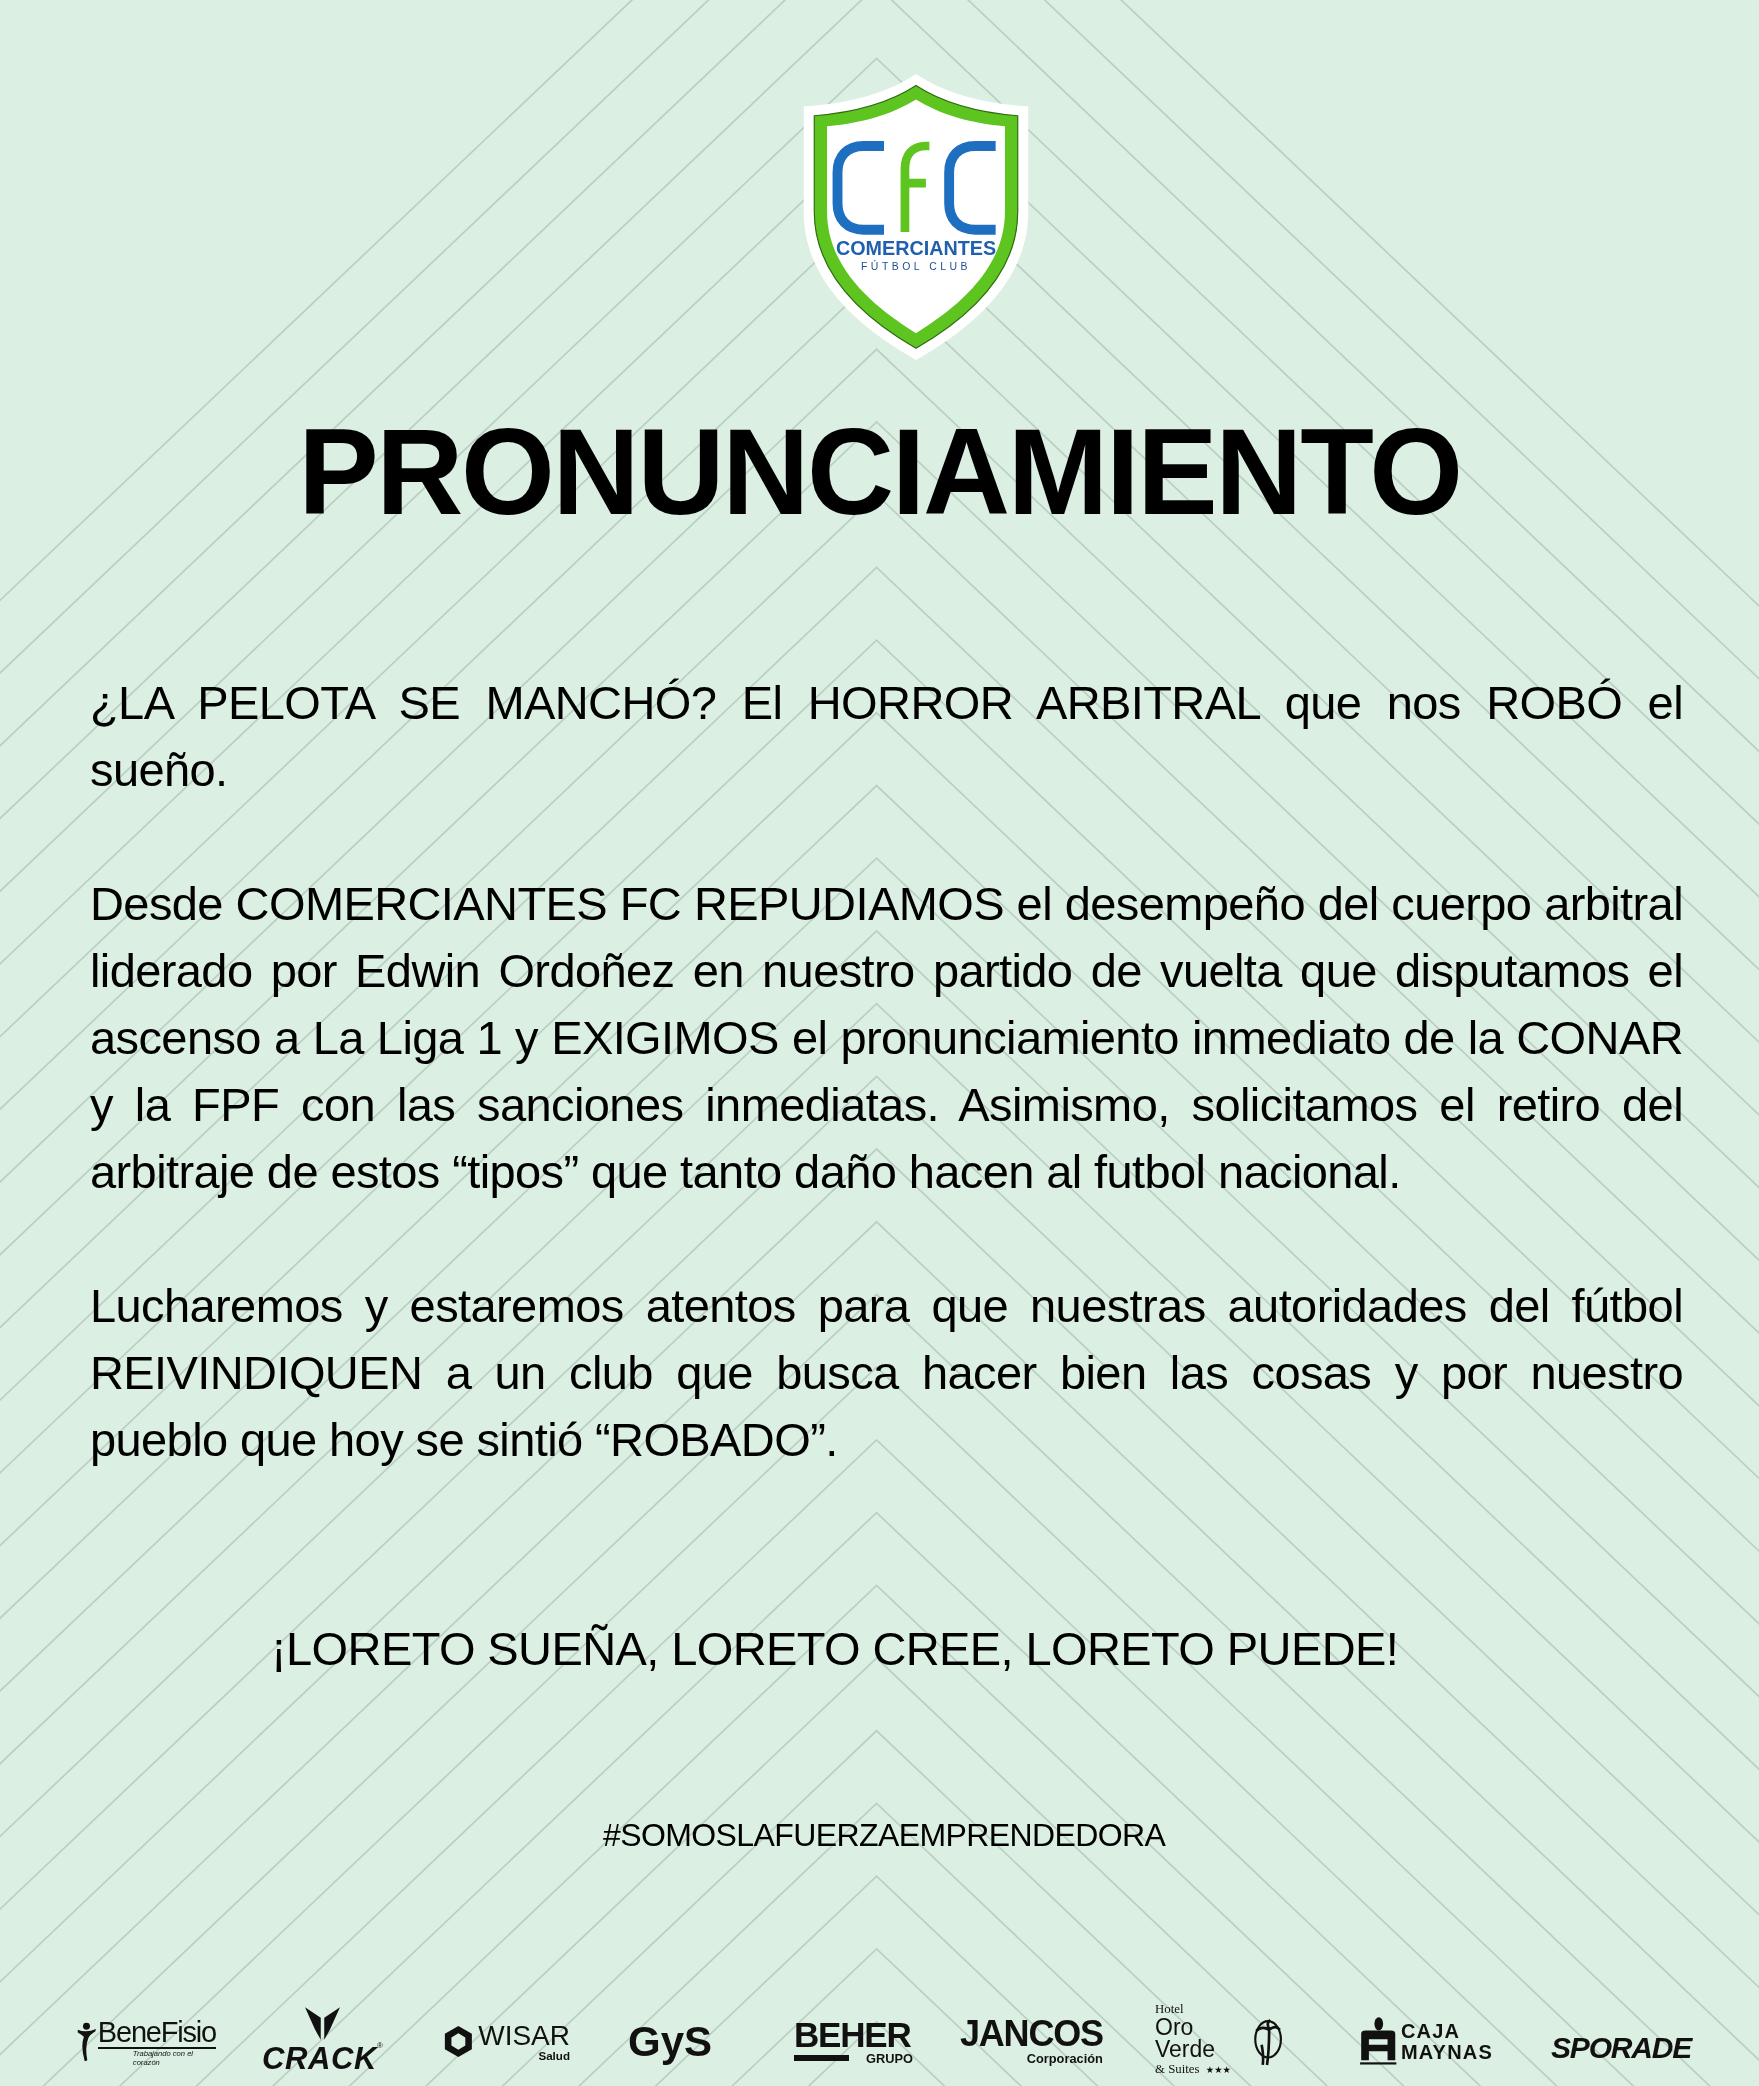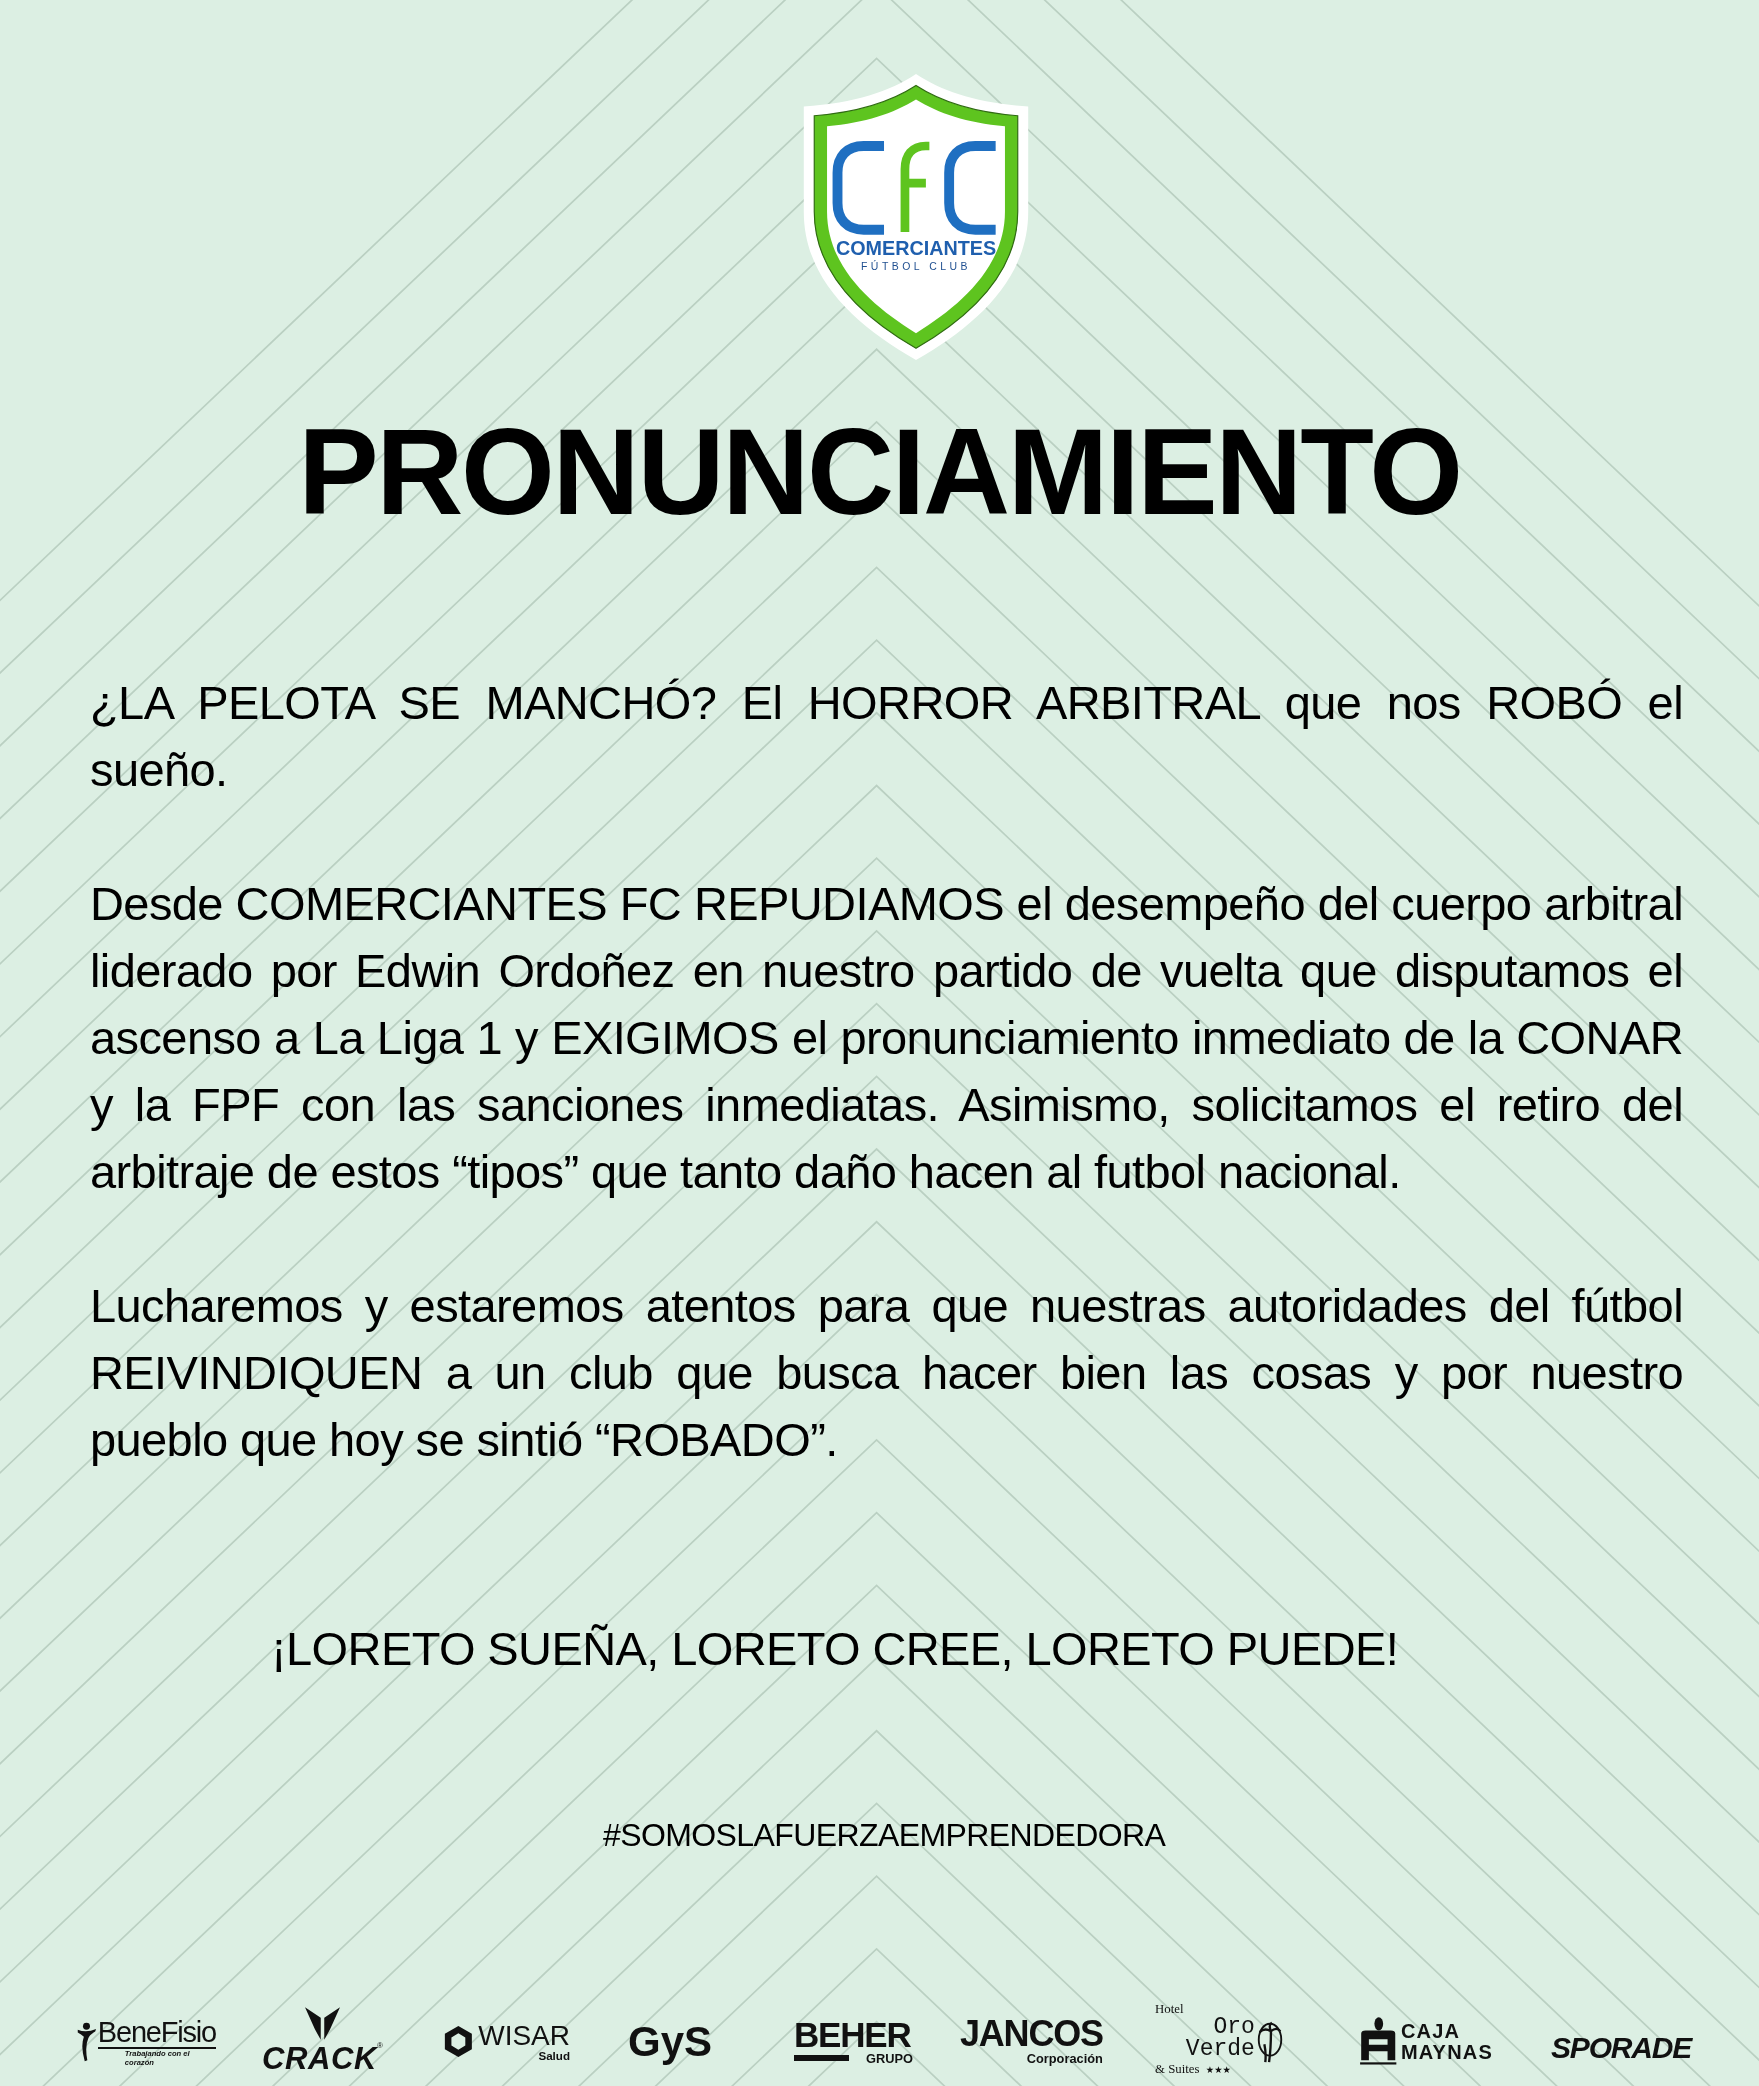--- a/index.html
+++ b/index.html
@@ -69,7 +69,7 @@
   .jancos-word { font-size: 36px; font-weight: 700; letter-spacing: -1.2px; line-height: 34px; }
   .jancos-sub { font-size: 12.8px; font-weight: 700; text-align: right; }
   .oro-hotel { font-family: "Liberation Serif", serif; font-size: 12.8px; line-height: 12.8px; }
-  .oro-name { font-family: Liberation Mono, monospace; font-size: 23px; line-height: 22px; text-align: right; }
+  .oro-name { font-family: Liberation Sans, sans-serif; font-size: 23px; line-height: 22px; }
   .oro-suites { font-family: "Liberation Serif", serif; font-size: 12.8px; line-height: 19px; }
   .caja-word { font-size: 20px; font-weight: 700; line-height: 21px; letter-spacing: 1.2px; }
   .sporade-word { font-size: 30px; font-weight: 700; font-style: italic; letter-spacing: -1.2px; margin-top: 12px; }

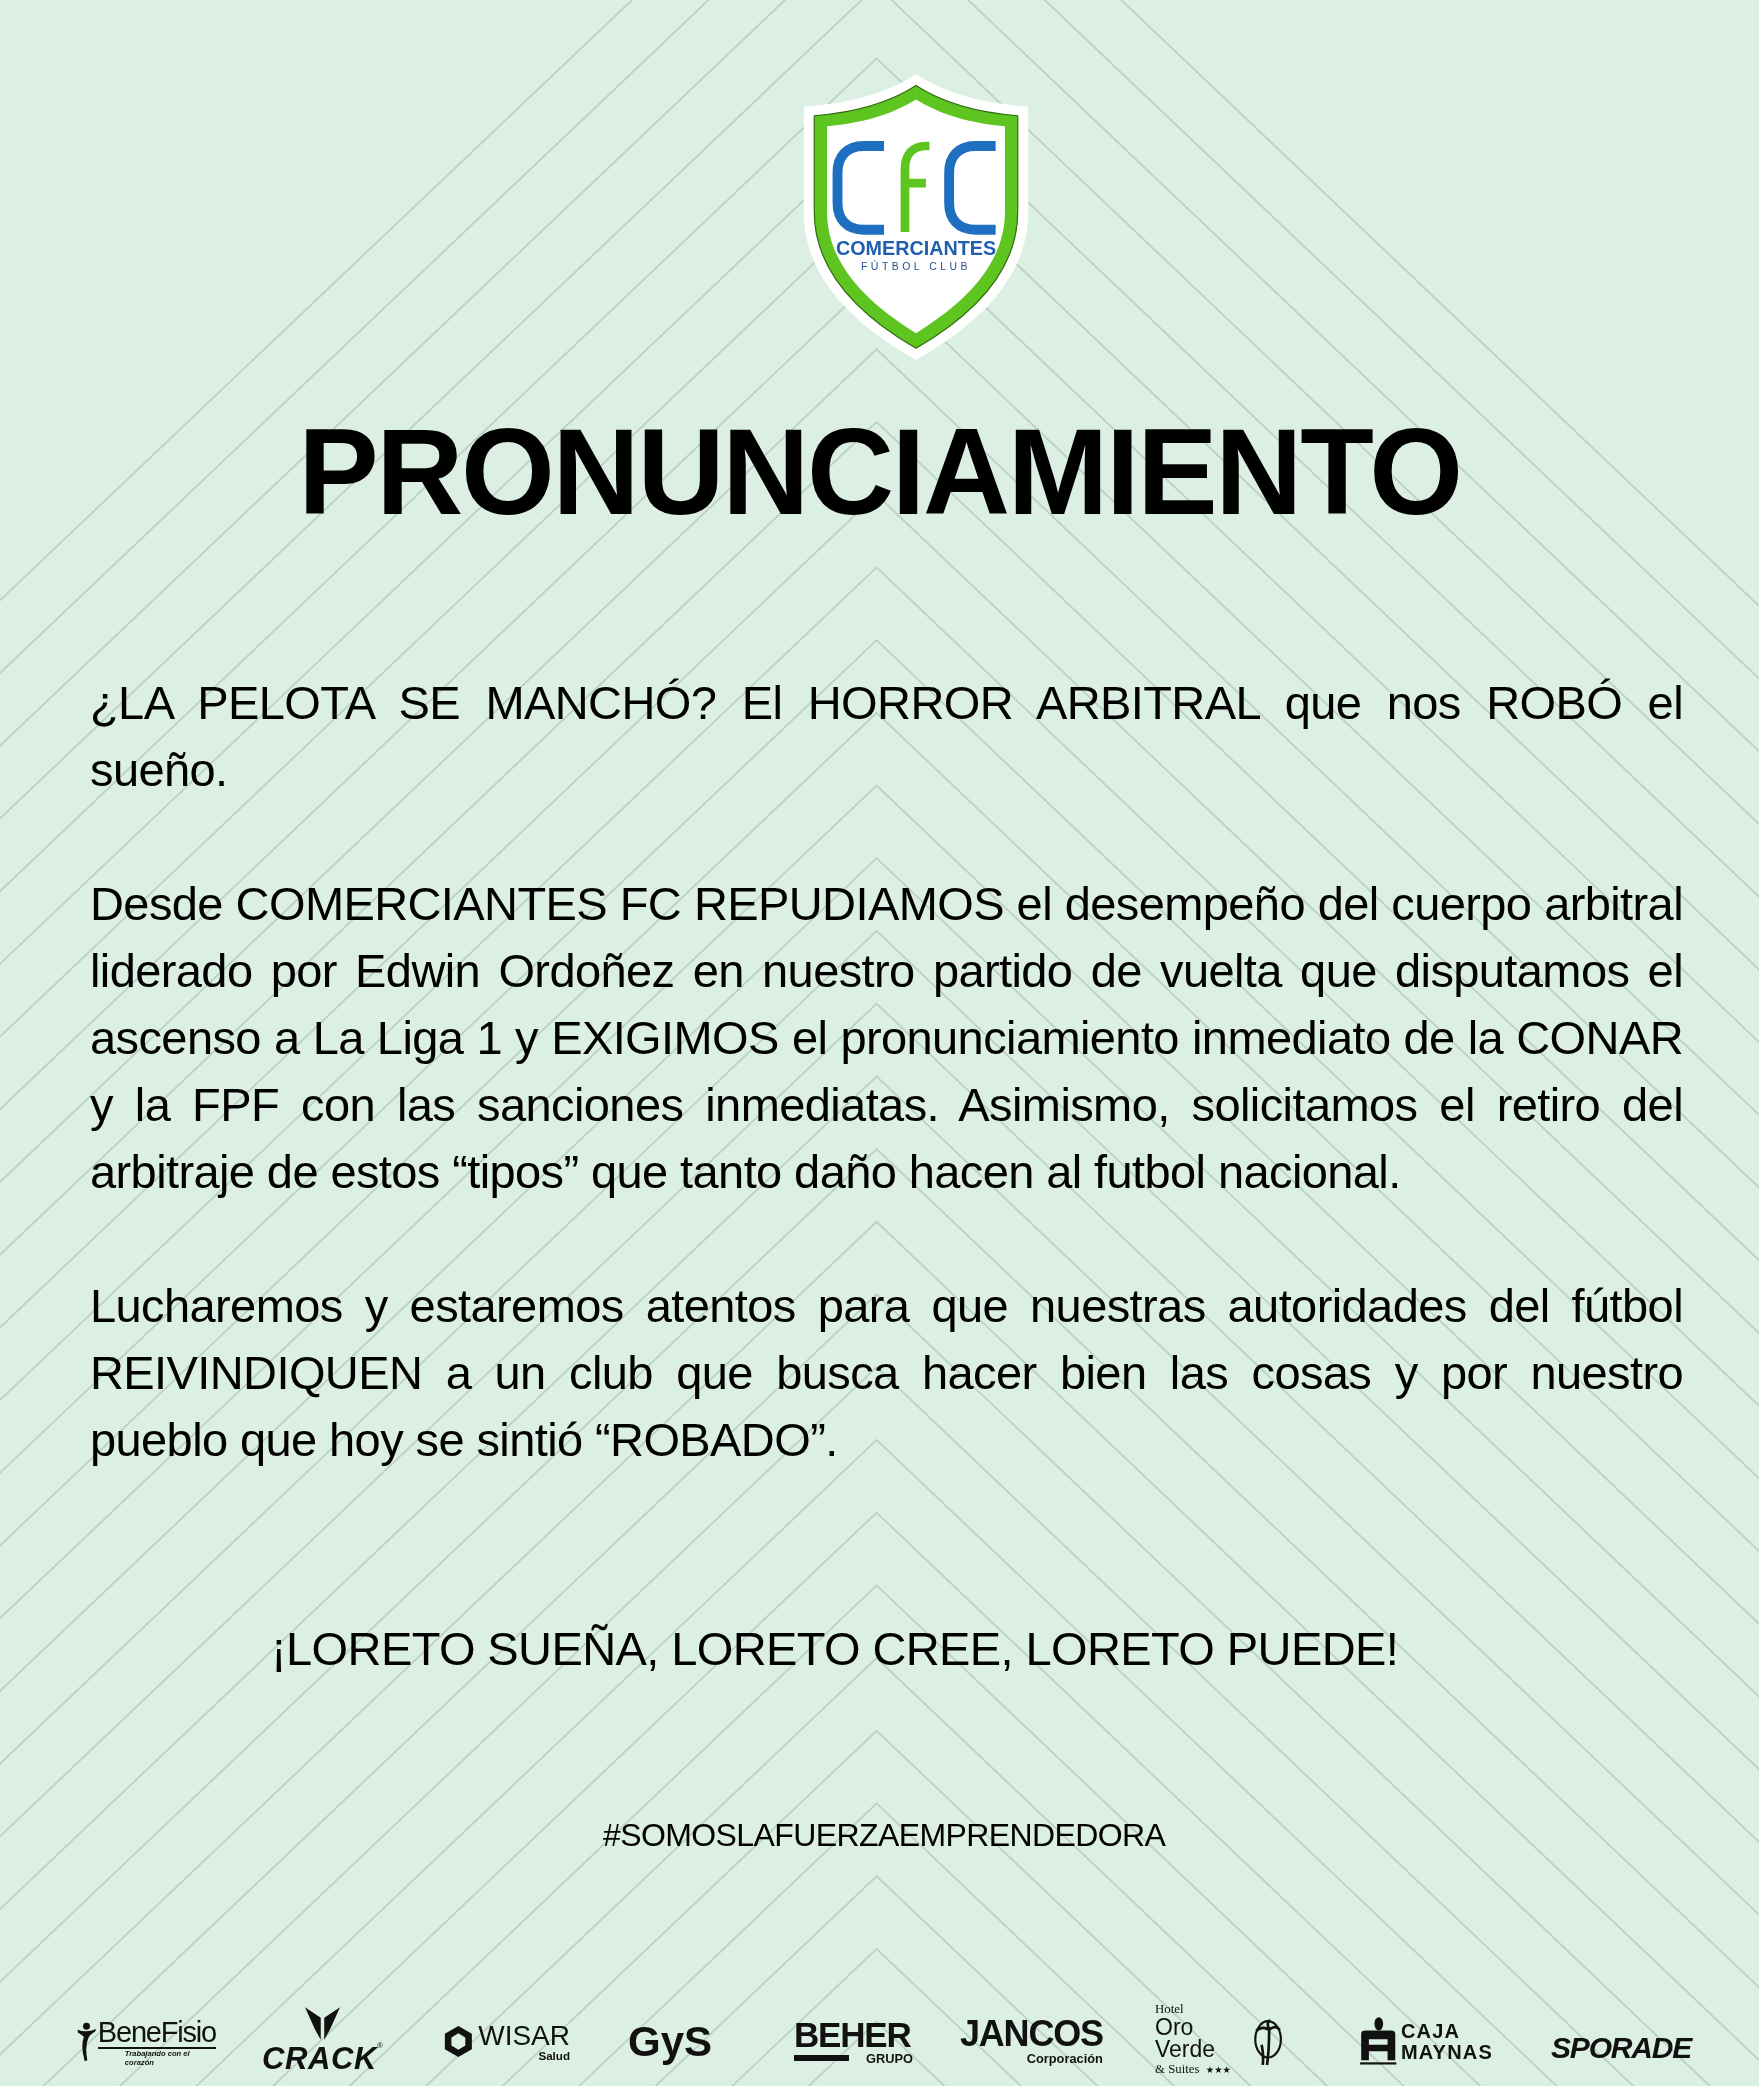--- a/index.html
+++ b/index.html
@@ -58,7 +58,7 @@
   .sp-sporade { left: 1551px; width: 140px; }
 
   .bene-word { font-size: 29px; font-weight: 400; letter-spacing: -1.2px; border-bottom: 2.9px solid #111; line-height: 30px; }
-  .bene-tag { font-size: 7.6px; font-style: italic; margin-left: 27px; font-weight: bold; }
+  .bene-tag { font-size: 7.6px; font-style: italic; margin-left: 35px; }
   .crack-word { font-size: 31px; font-weight: 700; font-style: italic; letter-spacing: 0.6px; }
   .wisar-word { font-size: 28px; font-weight: 400; line-height: 27px; }
   .wisar-sub { font-size: 11.6px; text-align: right; font-weight: 700; }

